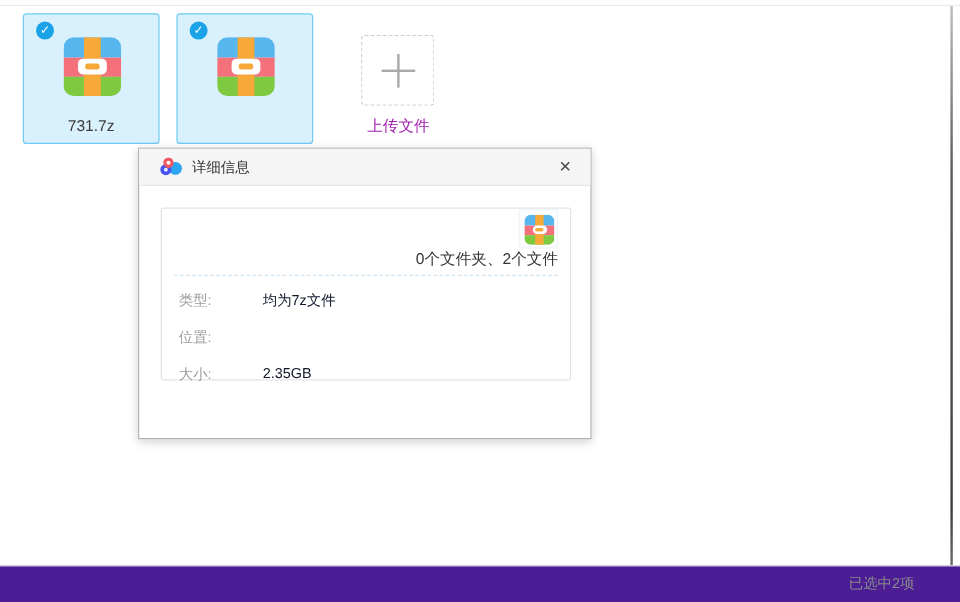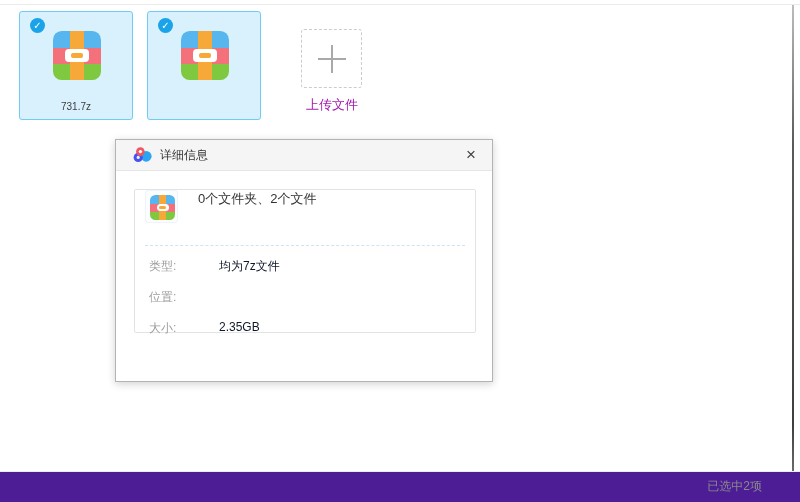--- a/index.html
+++ b/index.html
@@ -37,7 +37,7 @@
   }
   .tile-name {
     position: absolute; left: 0; bottom: 7px; width: 100%;
-    text-align: center; font-size: 10px; color: #3d3d3d;
+    text-align: center; font-size: 13px; color: #3d3d3d;
   }
 
   

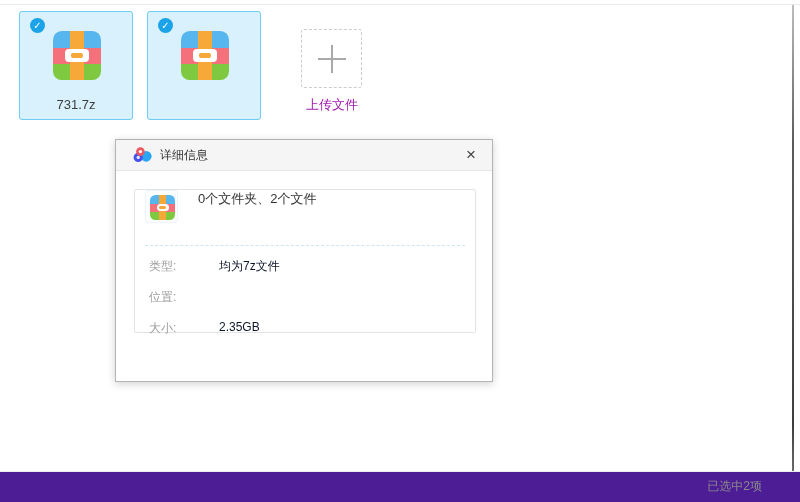--- a/index.html
+++ b/index.html
@@ -82,7 +82,7 @@
 
   
   .dialog {
-    position: absolute; left: 115px; top: 139px; width: 378px; height: 243px;
+    position: absolute; left: 115px; top: 123px; width: 378px; height: 243px;
     background: #ffffff; border: 1px solid #b3b3b3;
     box-shadow: 0 2px 8px rgba(0,0,0,0.18);
   }

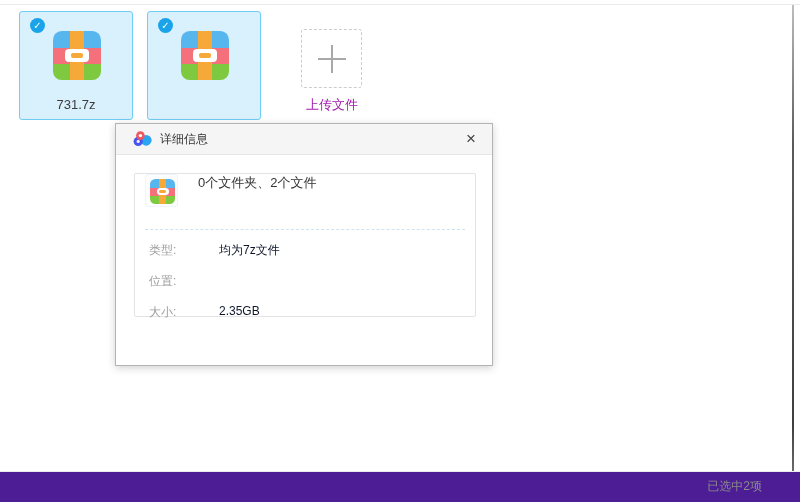--- a/index.html
+++ b/index.html
@@ -103,7 +103,7 @@
     border: 1px solid #e3e3e3; border-radius: 2px; background: #fff;
   }
   .detail-summary {
-    display: flex; align-items: flex-start; height: 55px; padding: 0 10px 0 10px;
+    display: flex; align-items: flex-end; height: 55px; padding: 0 10px 0 10px; flex-direction: column;
   }
   .mini-icon-card {
     position: relative; width: 33px; height: 33px; flex: none;

